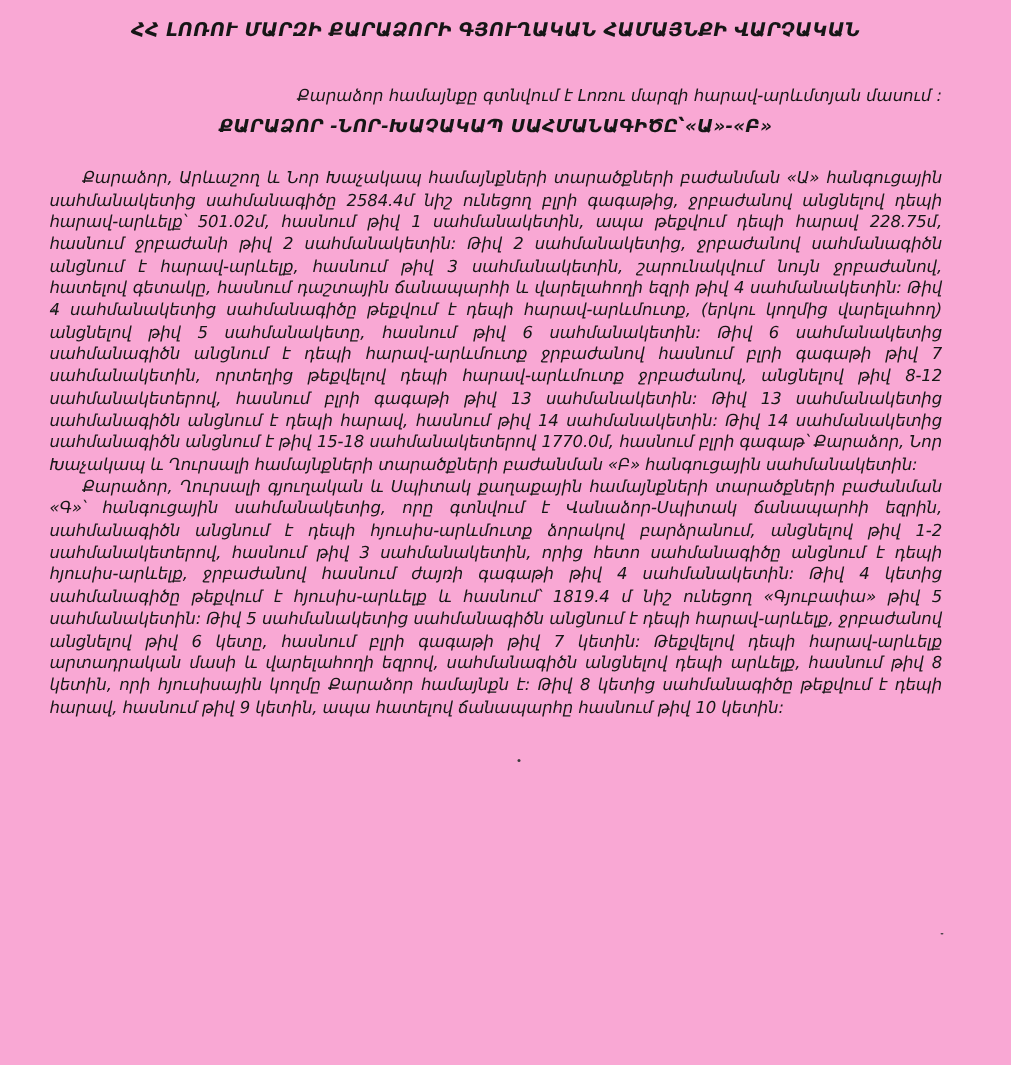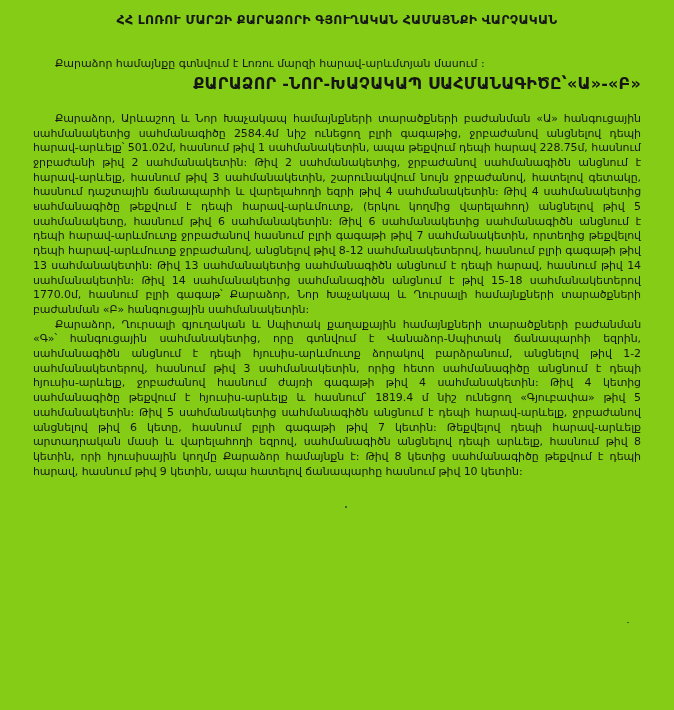--- a/index.html
+++ b/index.html
@@ -19,8 +19,9 @@
     width: 674px;
     height: 710px;
     box-sizing: border-box;
-    padding: 12px 33px 0 33px;
-    background: #84cc16;
+    padding: 12px 46px 0 33px;
+    background: #f9a8d4;
+    font-style: italic;
   }
   .title {
     text-align: center;

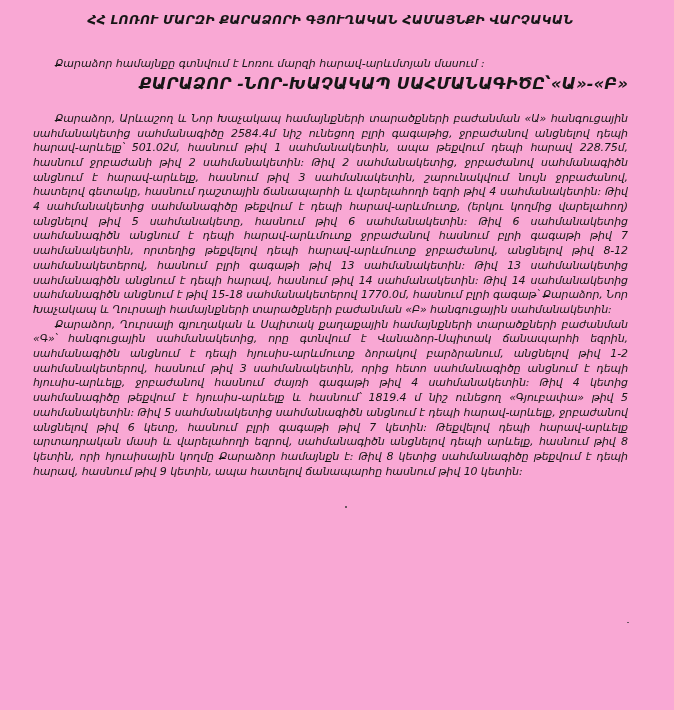--- a/index.html
+++ b/index.html
@@ -37,6 +37,7 @@
   }
   .intro-line-1 {
     text-indent: 22px;
+    text-align: right;
   }
   .para {
     margin: 0;

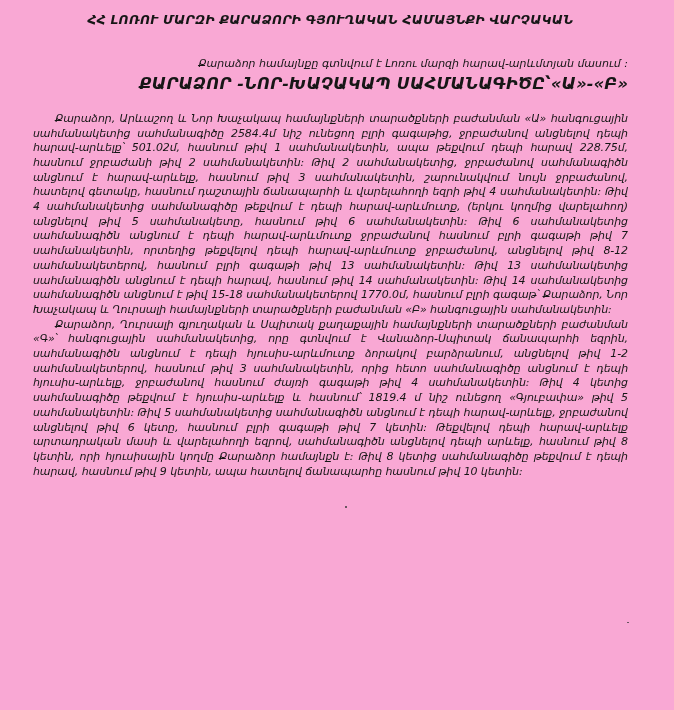--- a/index.html
+++ b/index.html
@@ -51,9 +51,9 @@
     margin-top: 4px;
   }
   .section-heading {
-    text-align: right;
+    text-align: center;
     font-weight: bold;
-    font-size: 16px;
+    font-size: 12px;
     line-height: 14px;
     letter-spacing: 0.2px;
   }

